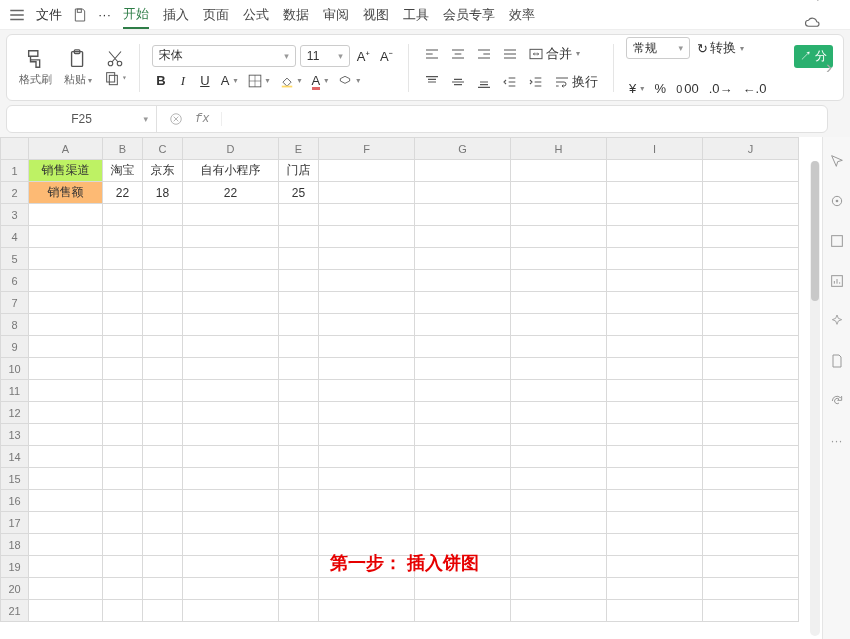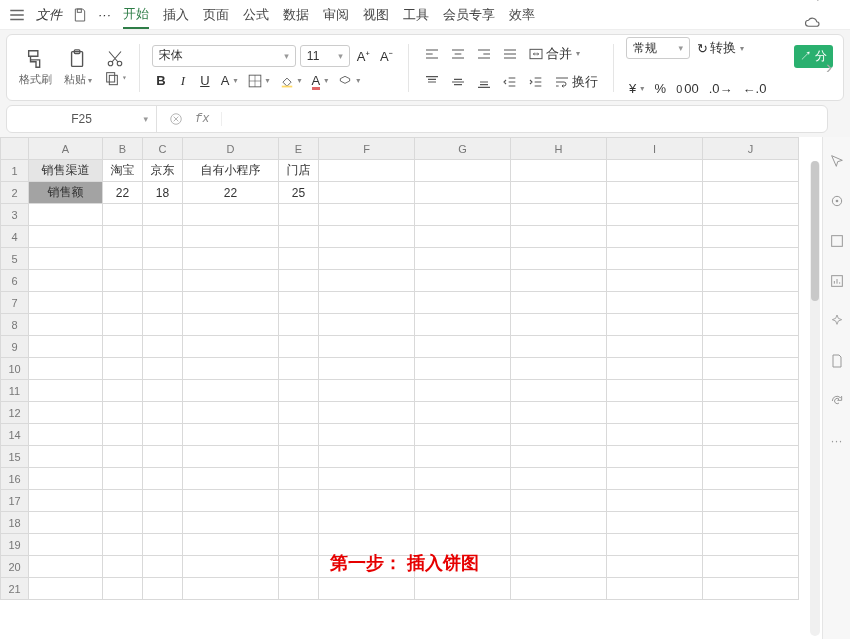--- a/index.html
+++ b/index.html
@@ -23,7 +23,7 @@
   border-bottom: 1px solid #eee;
 }
 .menubar .file-group { display: flex; align-items: center; gap: 10px; }
-.menubar .file-item { cursor: pointer; display: flex; align-items: center; gap: 4px; font-style: italic; }
+.menubar .file-item { cursor: pointer; display: flex; align-items: center; gap: 4px; }
 .menubar .tabs { display: flex; gap: 14px; align-items: center; }
 .menubar .tab { cursor: pointer; color: #444; padding: 4px 0; }
 .menubar .tab.active { color: #2e7d47; border-bottom: 2px solid #2e7d47; font-weight: 500; }

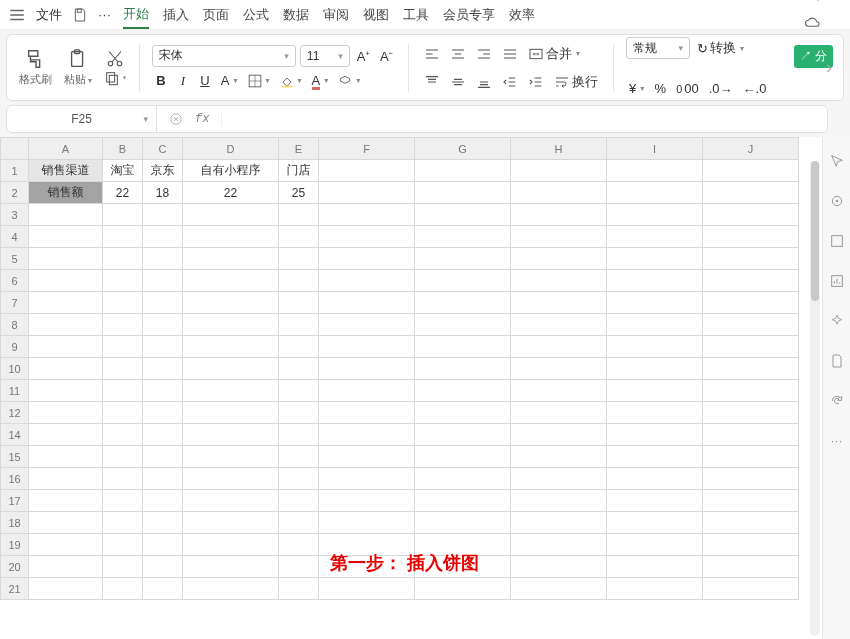--- a/index.html
+++ b/index.html
@@ -95,7 +95,7 @@
 .col-F { width: 96px; }
 .col-G, .col-H, .col-I, .col-J, .col-K { width: 96px; }
 
-td.hdr-green { background: #e5e5e5; border: 1px solid #333; }
+td.hdr-green { background: #bef264; border: 1px solid #333; }
 td.hdr-orange { background: #a3a3a3; border: 1px solid #333; }
 td.databox { border: 1px solid #333; }
 th.col-sel { background: #d7e6d0; color: #4a7a3c; border-bottom: 2px solid #5aa045; }

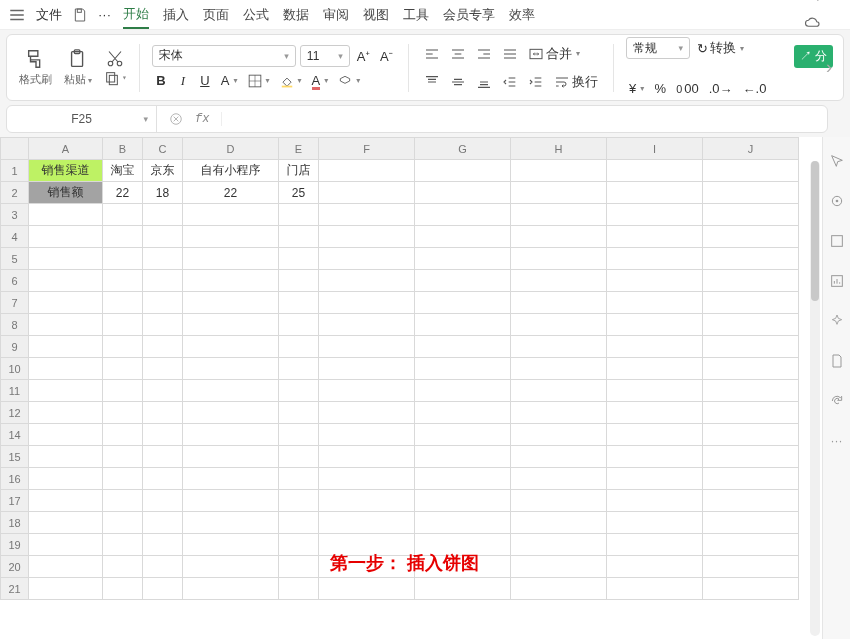--- a/index.html
+++ b/index.html
@@ -96,7 +96,7 @@
 .col-G, .col-H, .col-I, .col-J, .col-K { width: 96px; }
 
 td.hdr-green { background: #bef264; border: 1px solid #333; }
-td.hdr-orange { background: #a3a3a3; border: 1px solid #333; }
+td.hdr-orange { background: #fdba74; border: 1px solid #333; }
 td.databox { border: 1px solid #333; }
 th.col-sel { background: #d7e6d0; color: #4a7a3c; border-bottom: 2px solid #5aa045; }
 

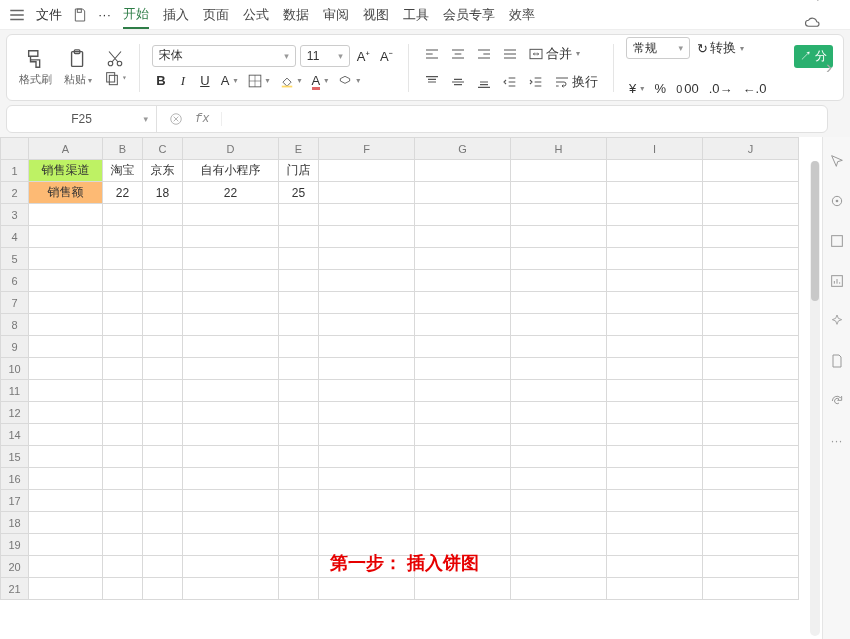--- a/index.html
+++ b/index.html
@@ -526,6 +526,19 @@
               <td class="col-J"></td>
             </tr>
             <tr>
+              <td class="rowhead">13</td>
+              <td class="col-A"></td>
+              <td class="col-B"></td>
+              <td class="col-C"></td>
+              <td class="col-D"></td>
+              <td class="col-E"></td>
+              <td class="col-F"></td>
+              <td class="col-G"></td>
+              <td class="col-H"></td>
+              <td class="col-I"></td>
+              <td class="col-J"></td>
+            </tr>
+            <tr>
               <td class="rowhead">14</td>
               <td class="col-A"></td>
               <td class="col-B"></td>

